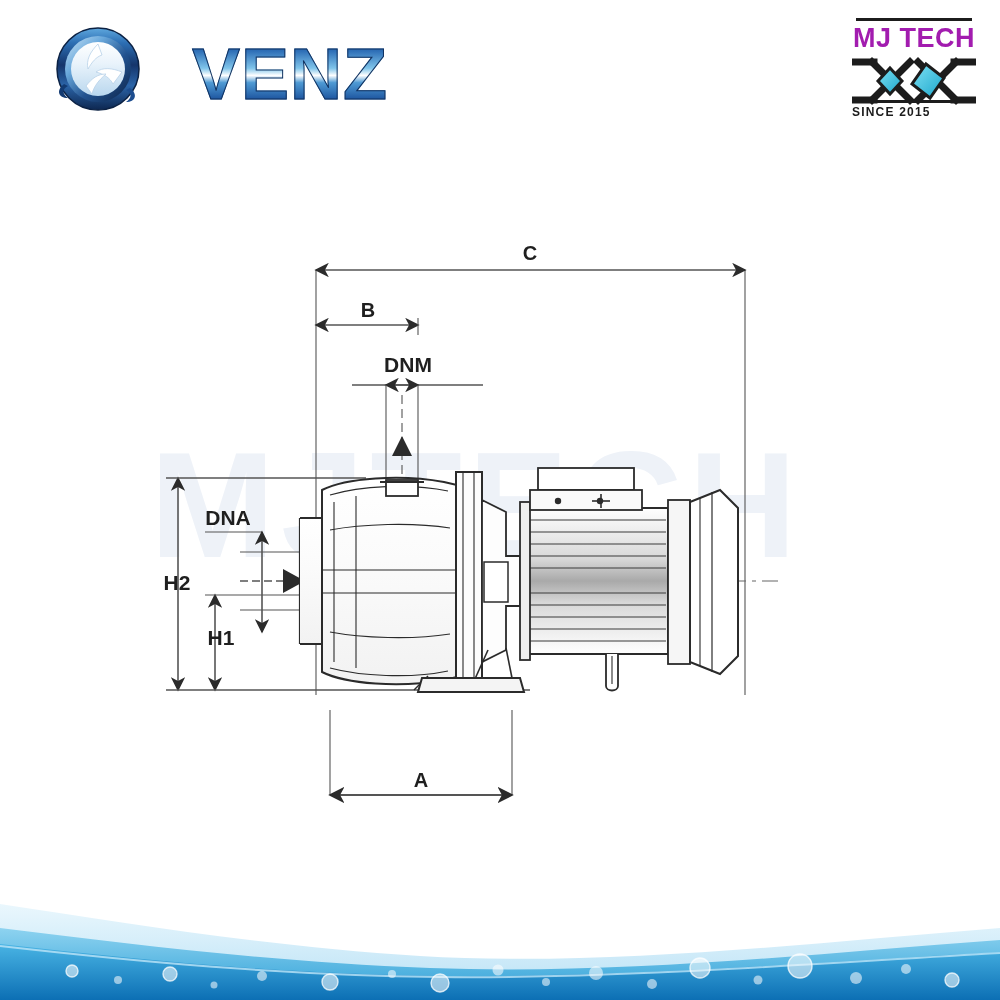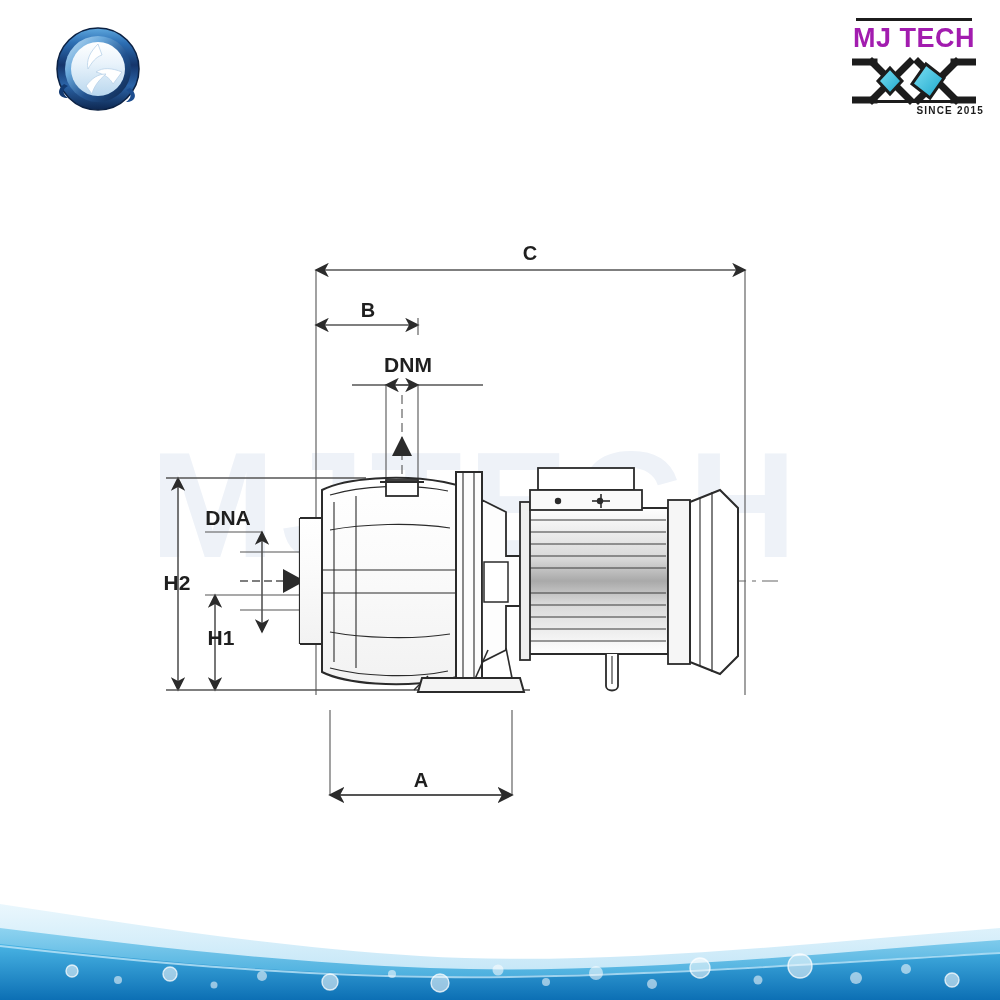--- a/index.html
+++ b/index.html
@@ -104,6 +104,7 @@
 
       <path d="M78 64 C 86 70, 84 78, 74 78 C 80 74, 80 69, 74 66 Z" fill="#1d4d8f"></path>
     </svg>
+    <div class="venz-word">VENZ</div>
   </div>
 
   <div class="mj-logo">

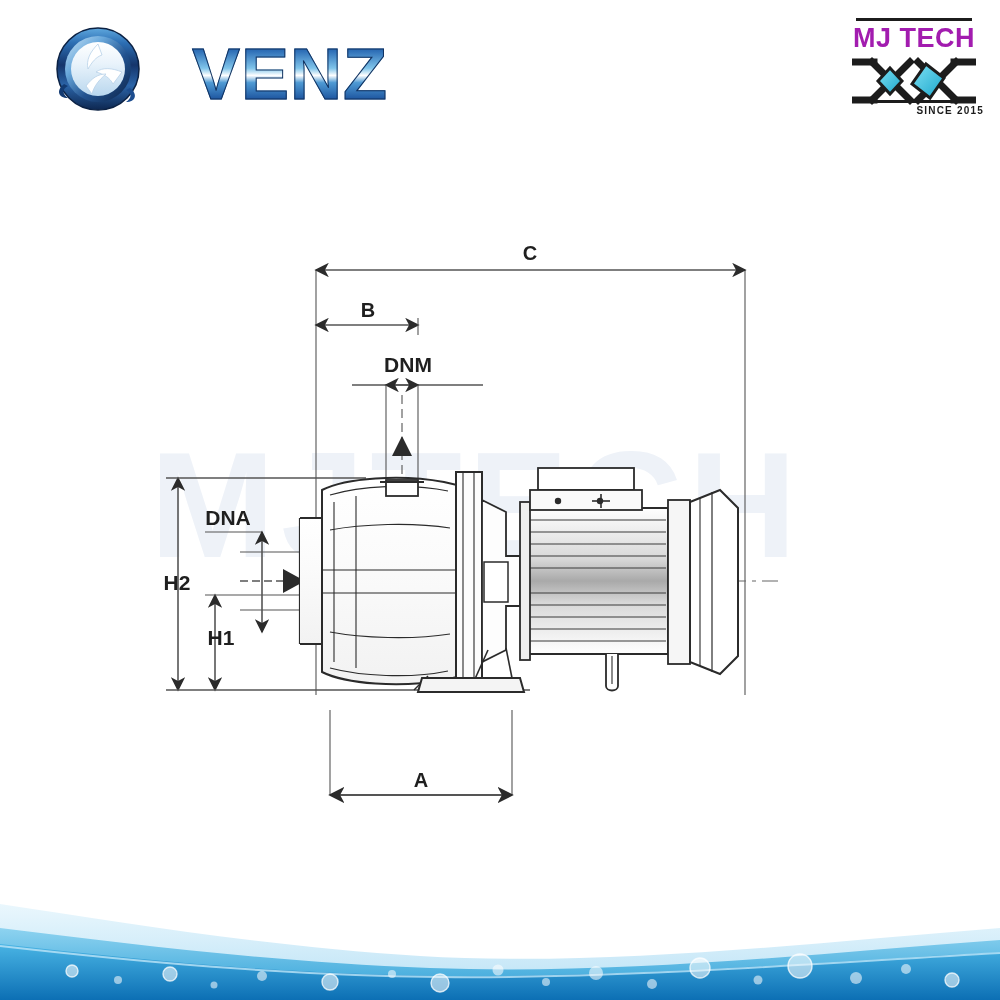--- a/index.html
+++ b/index.html
@@ -34,8 +34,8 @@
     font-family:"Liberation Sans", sans-serif;
   }
   .mj-since{
-    position:absolute;left:12px;top:88px;width:124px;
-    text-align:right;font-size:10px;font-weight:bold;color:#1c1c1c;
+    position:absolute;left:0;top:88px;width:124px;
+    font-size:12px;font-weight:bold;color:#1c1c1c;
     letter-spacing:1.2px;line-height:1;padding-right:4px;box-sizing:border-box;
     font-family:"Liberation Sans", sans-serif;
   }

